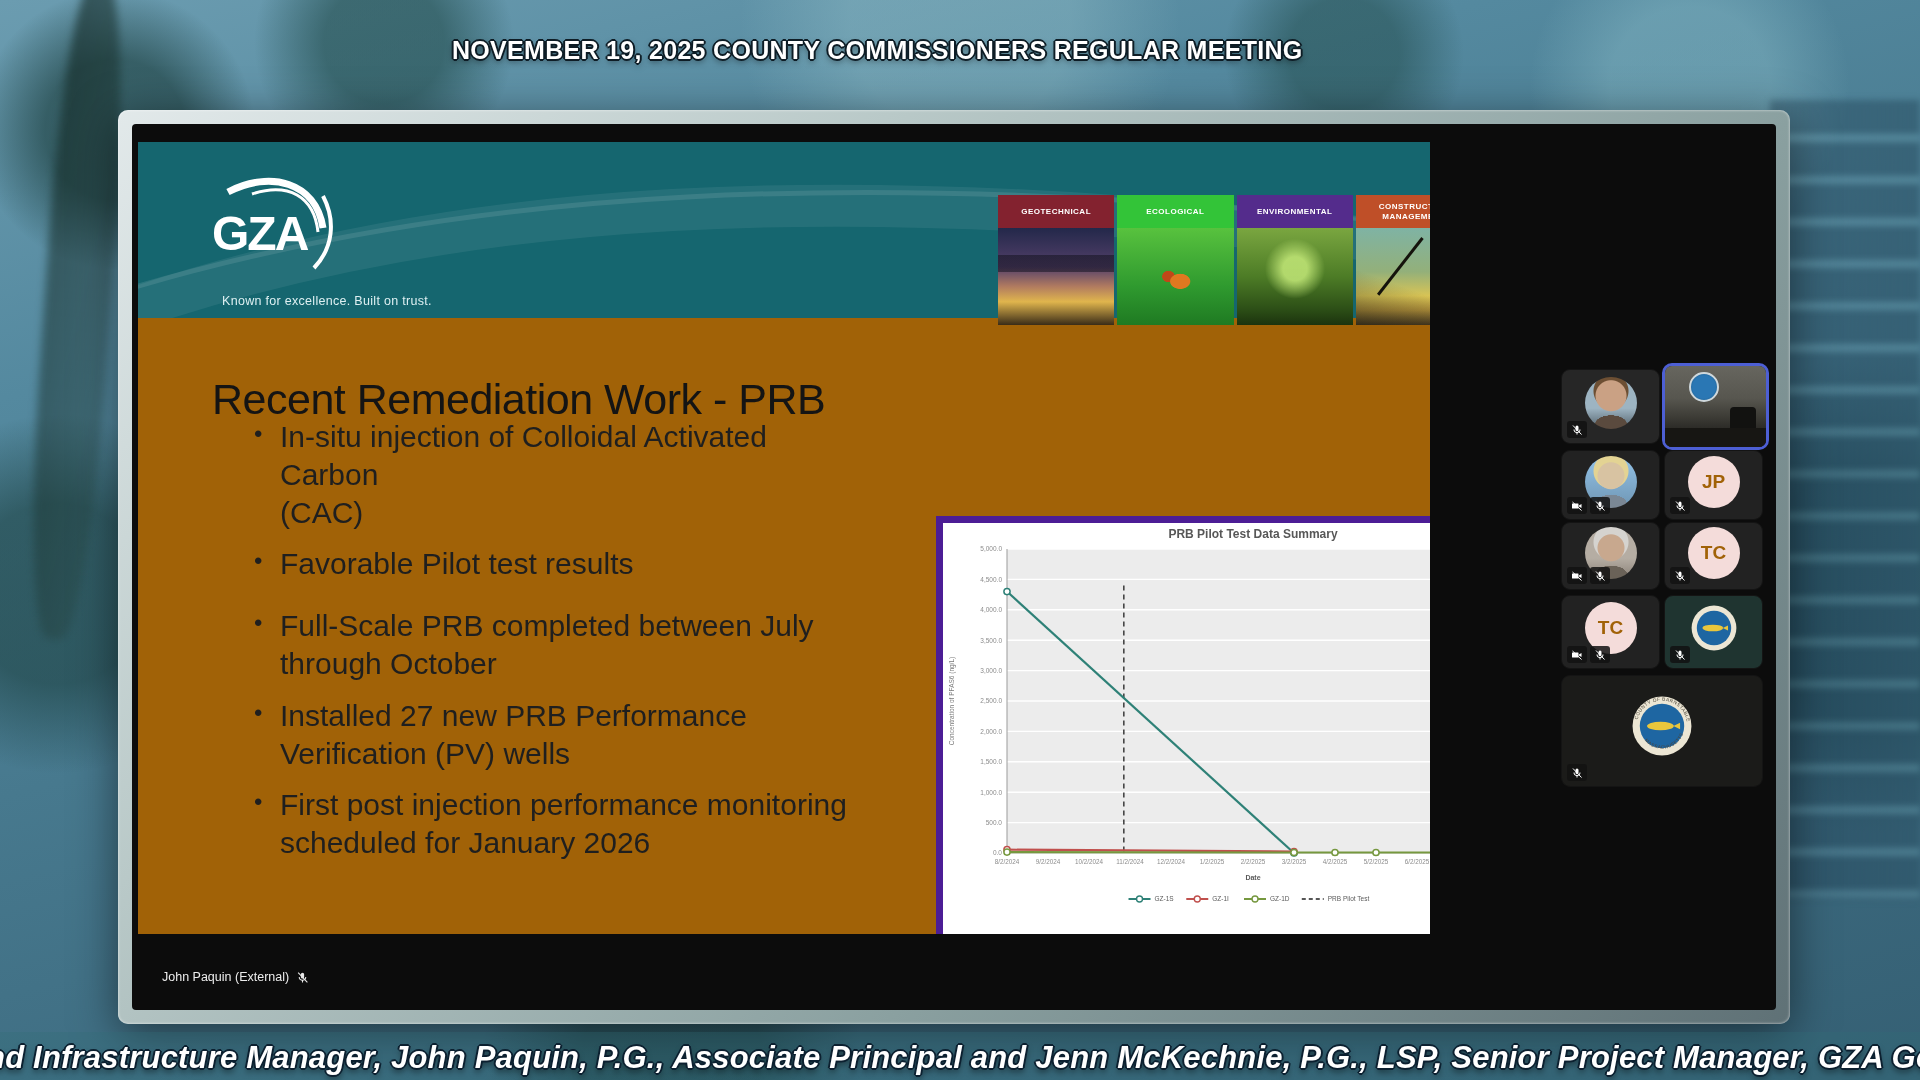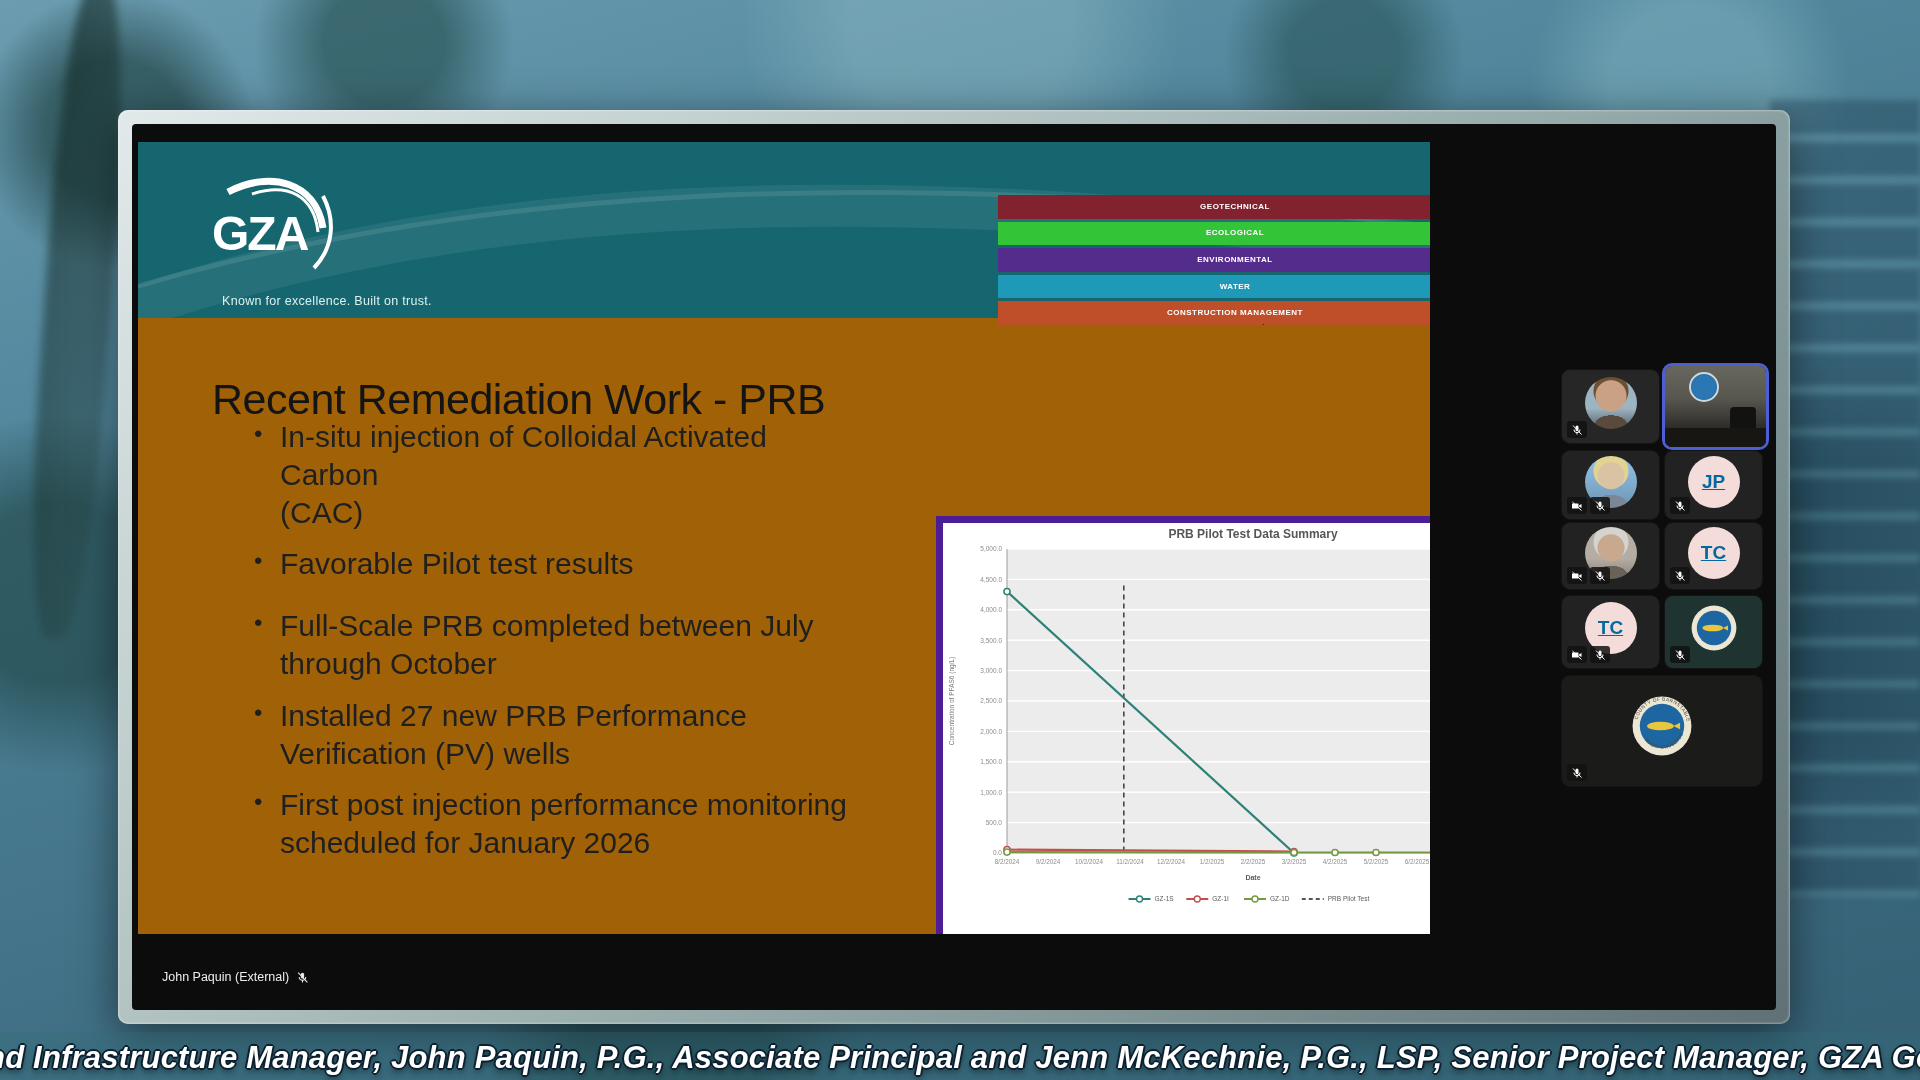--- a/index.html
+++ b/index.html
@@ -133,6 +133,7 @@
   <div class="trunk"></div>
   <div class="building"></div>
 
+  <div class="top-title">NOVEMBER 19, 2025 COUNTY COMMISSIONERS REGULAR MEETING</div>
 
   <div class="monitor">
     <div class="screen">

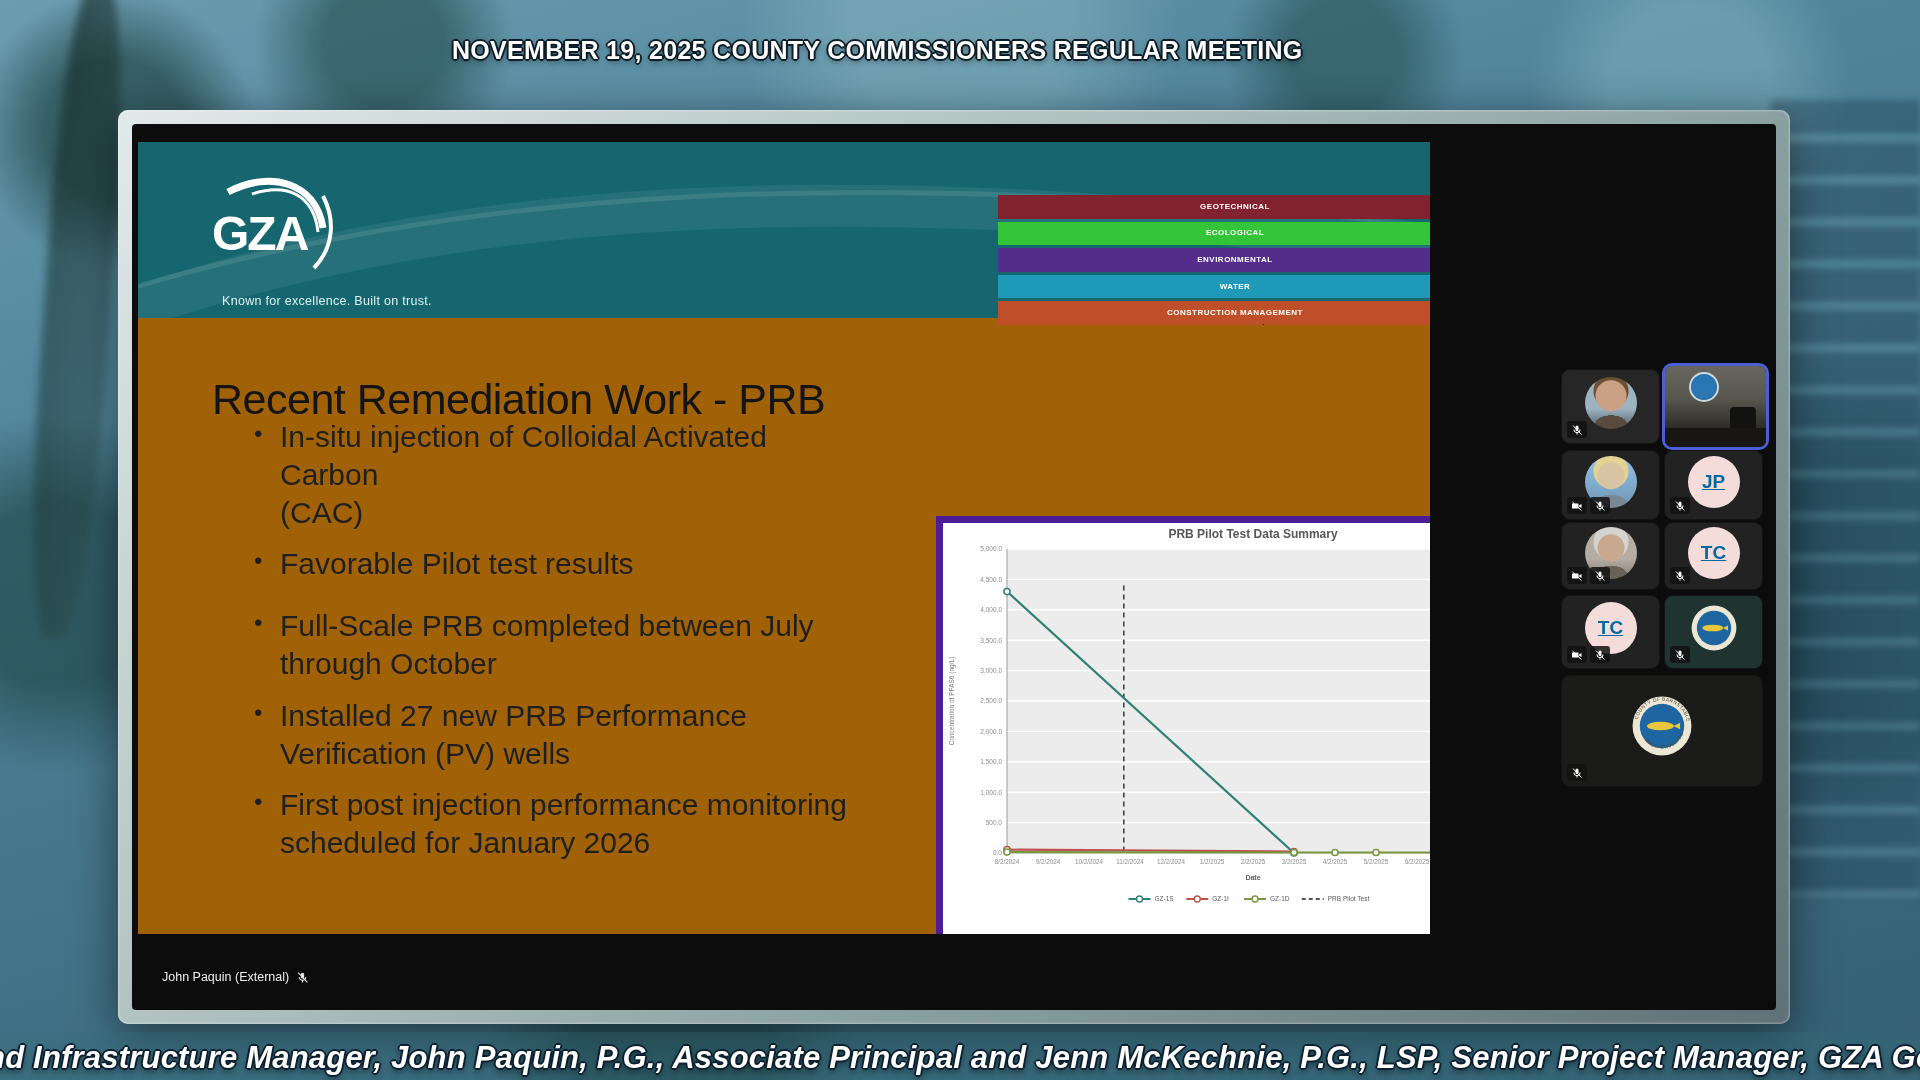--- a/index.html
+++ b/index.html
@@ -38,7 +38,7 @@
   .swoosh{position:absolute;left:0;top:0;width:100%;height:100%;pointer-events:none;}
   .gza-logo{position:absolute;left:52px;top:24px;width:170px;height:118px;}
   .tagline{position:absolute;left:84px;top:152px;font-size:12.5px;color:#def0f2;letter-spacing:.3px;}
-  .services{position:absolute;left:860px;top:53px;width:474px;height:130px;display:flex;gap:3px;flex-direction:column;}
+  .services{position:absolute;left:860px;top:53px;width:474px;height:130px;display:flex;gap:3px;}
   .svc{flex:1;display:flex;flex-direction:column;overflow:hidden;}
   .svc-head{height:33px;display:flex;align-items:center;justify-content:center;text-align:center;
     color:#fff;font-size:8px;font-weight:bold;letter-spacing:.06em;line-height:1.25;padding:0 3px;}

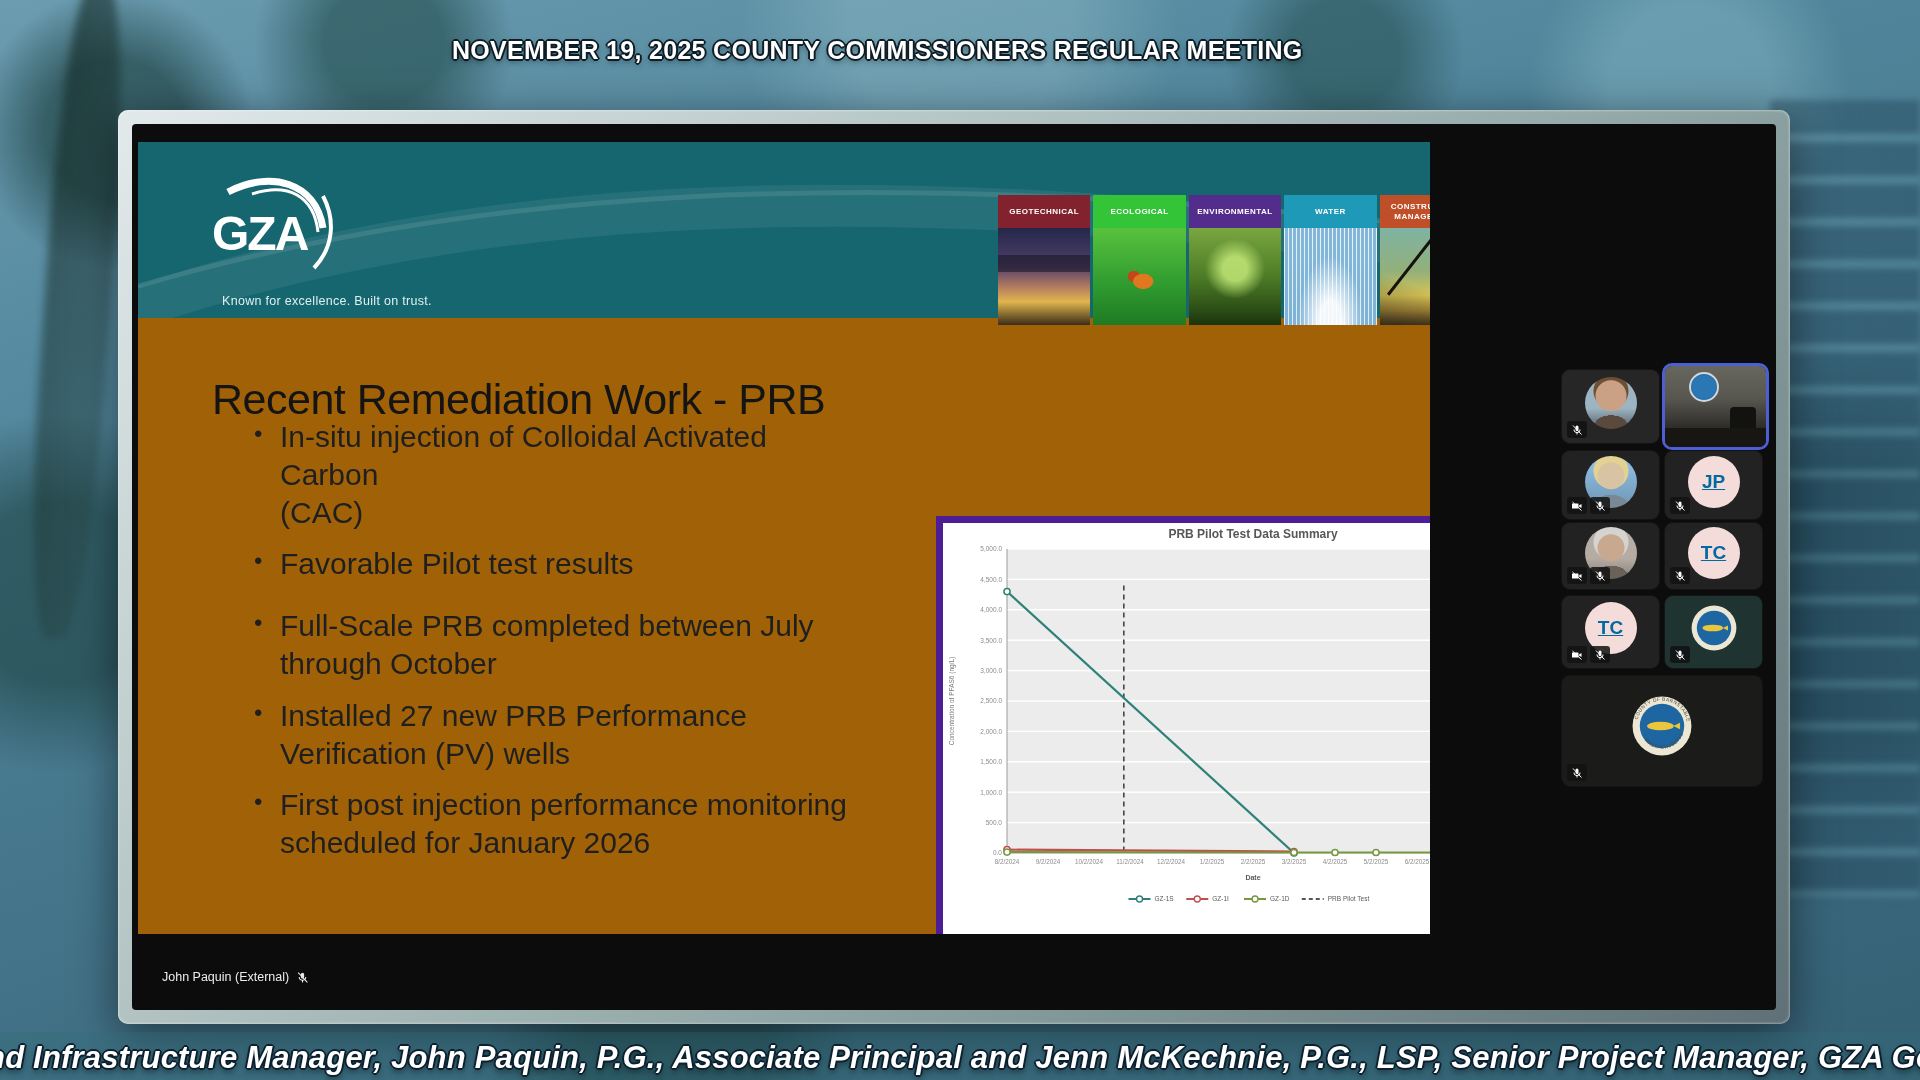--- a/index.html
+++ b/index.html
@@ -167,10 +167,6 @@
               <div class="svc-img img-sprout"></div>
             </div>
             <div class="svc">
-              <div class="svc-head" style="background: rgb(30, 154, 184);">WATER</div>
-              <div class="svc-img img-waterfall"></div>
-            </div>
-            <div class="svc">
               <div class="svc-head" style="background: rgb(191, 79, 40);">CONSTRUCTION MANAGEMENT</div>
               <div class="svc-img img-crane"></div>
             </div>

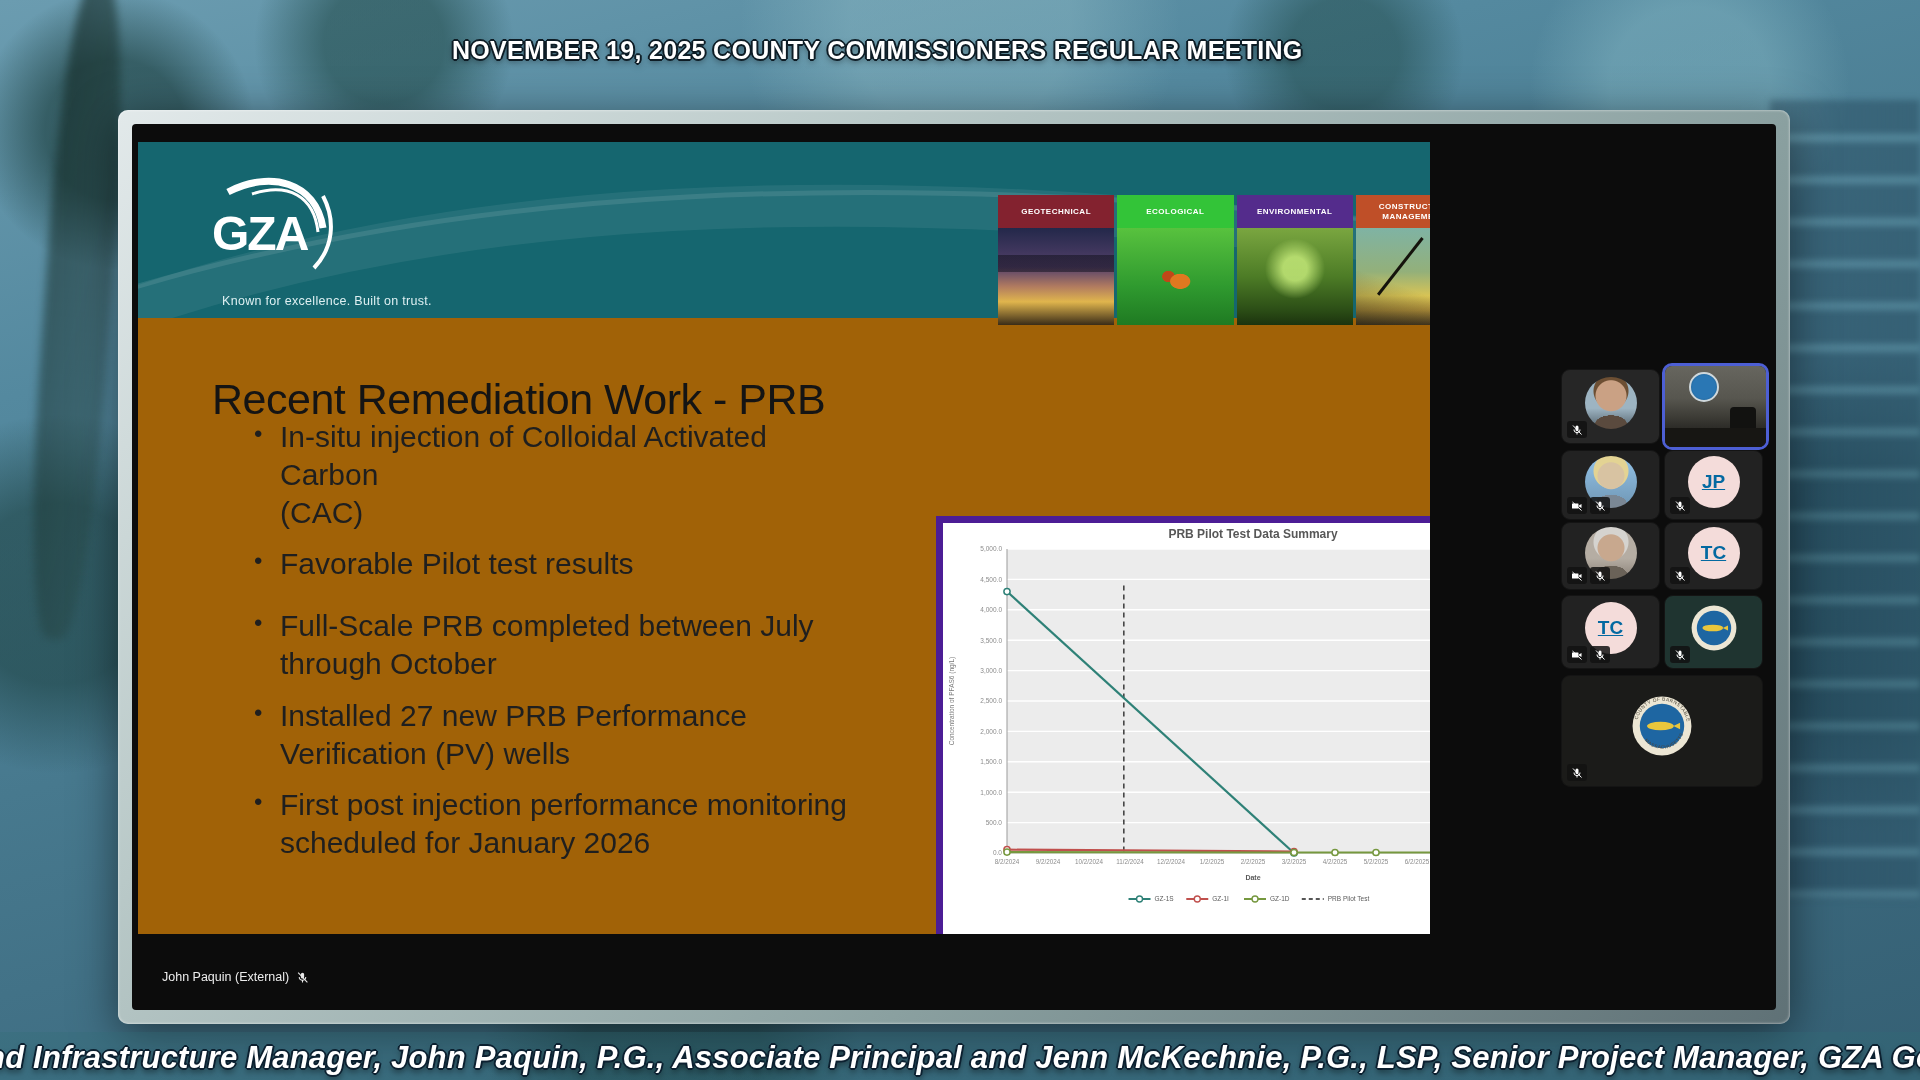--- a/index.html
+++ b/index.html
@@ -97,8 +97,8 @@
     radial-gradient(circle at 50% 29%, #d5d3cf 0 17px, transparent 18px),
     radial-gradient(ellipse 27px 15px at 50% 92%, #6a6258 0 60%, transparent 61%),
     linear-gradient(180deg,#b5ada3 0 60%,#8a8178 100%);}
-  .av-init{background:#f4dcda;color:#0369a1;font-size:19px;font-weight:bold;
-    display:flex;align-items:center;justify-content:center;text-decoration:underline;}
+  .av-init{background:#f4dcda;color:#a16207;font-size:19px;font-weight:bold;
+    display:flex;align-items:center;justify-content:center;}
   .badges{position:absolute;left:5px;bottom:5px;display:flex;gap:3px;}
   .badge{width:20px;height:17px;background:rgba(18,18,18,.85);border-radius:3px;
     display:flex;align-items:center;justify-content:center;}

